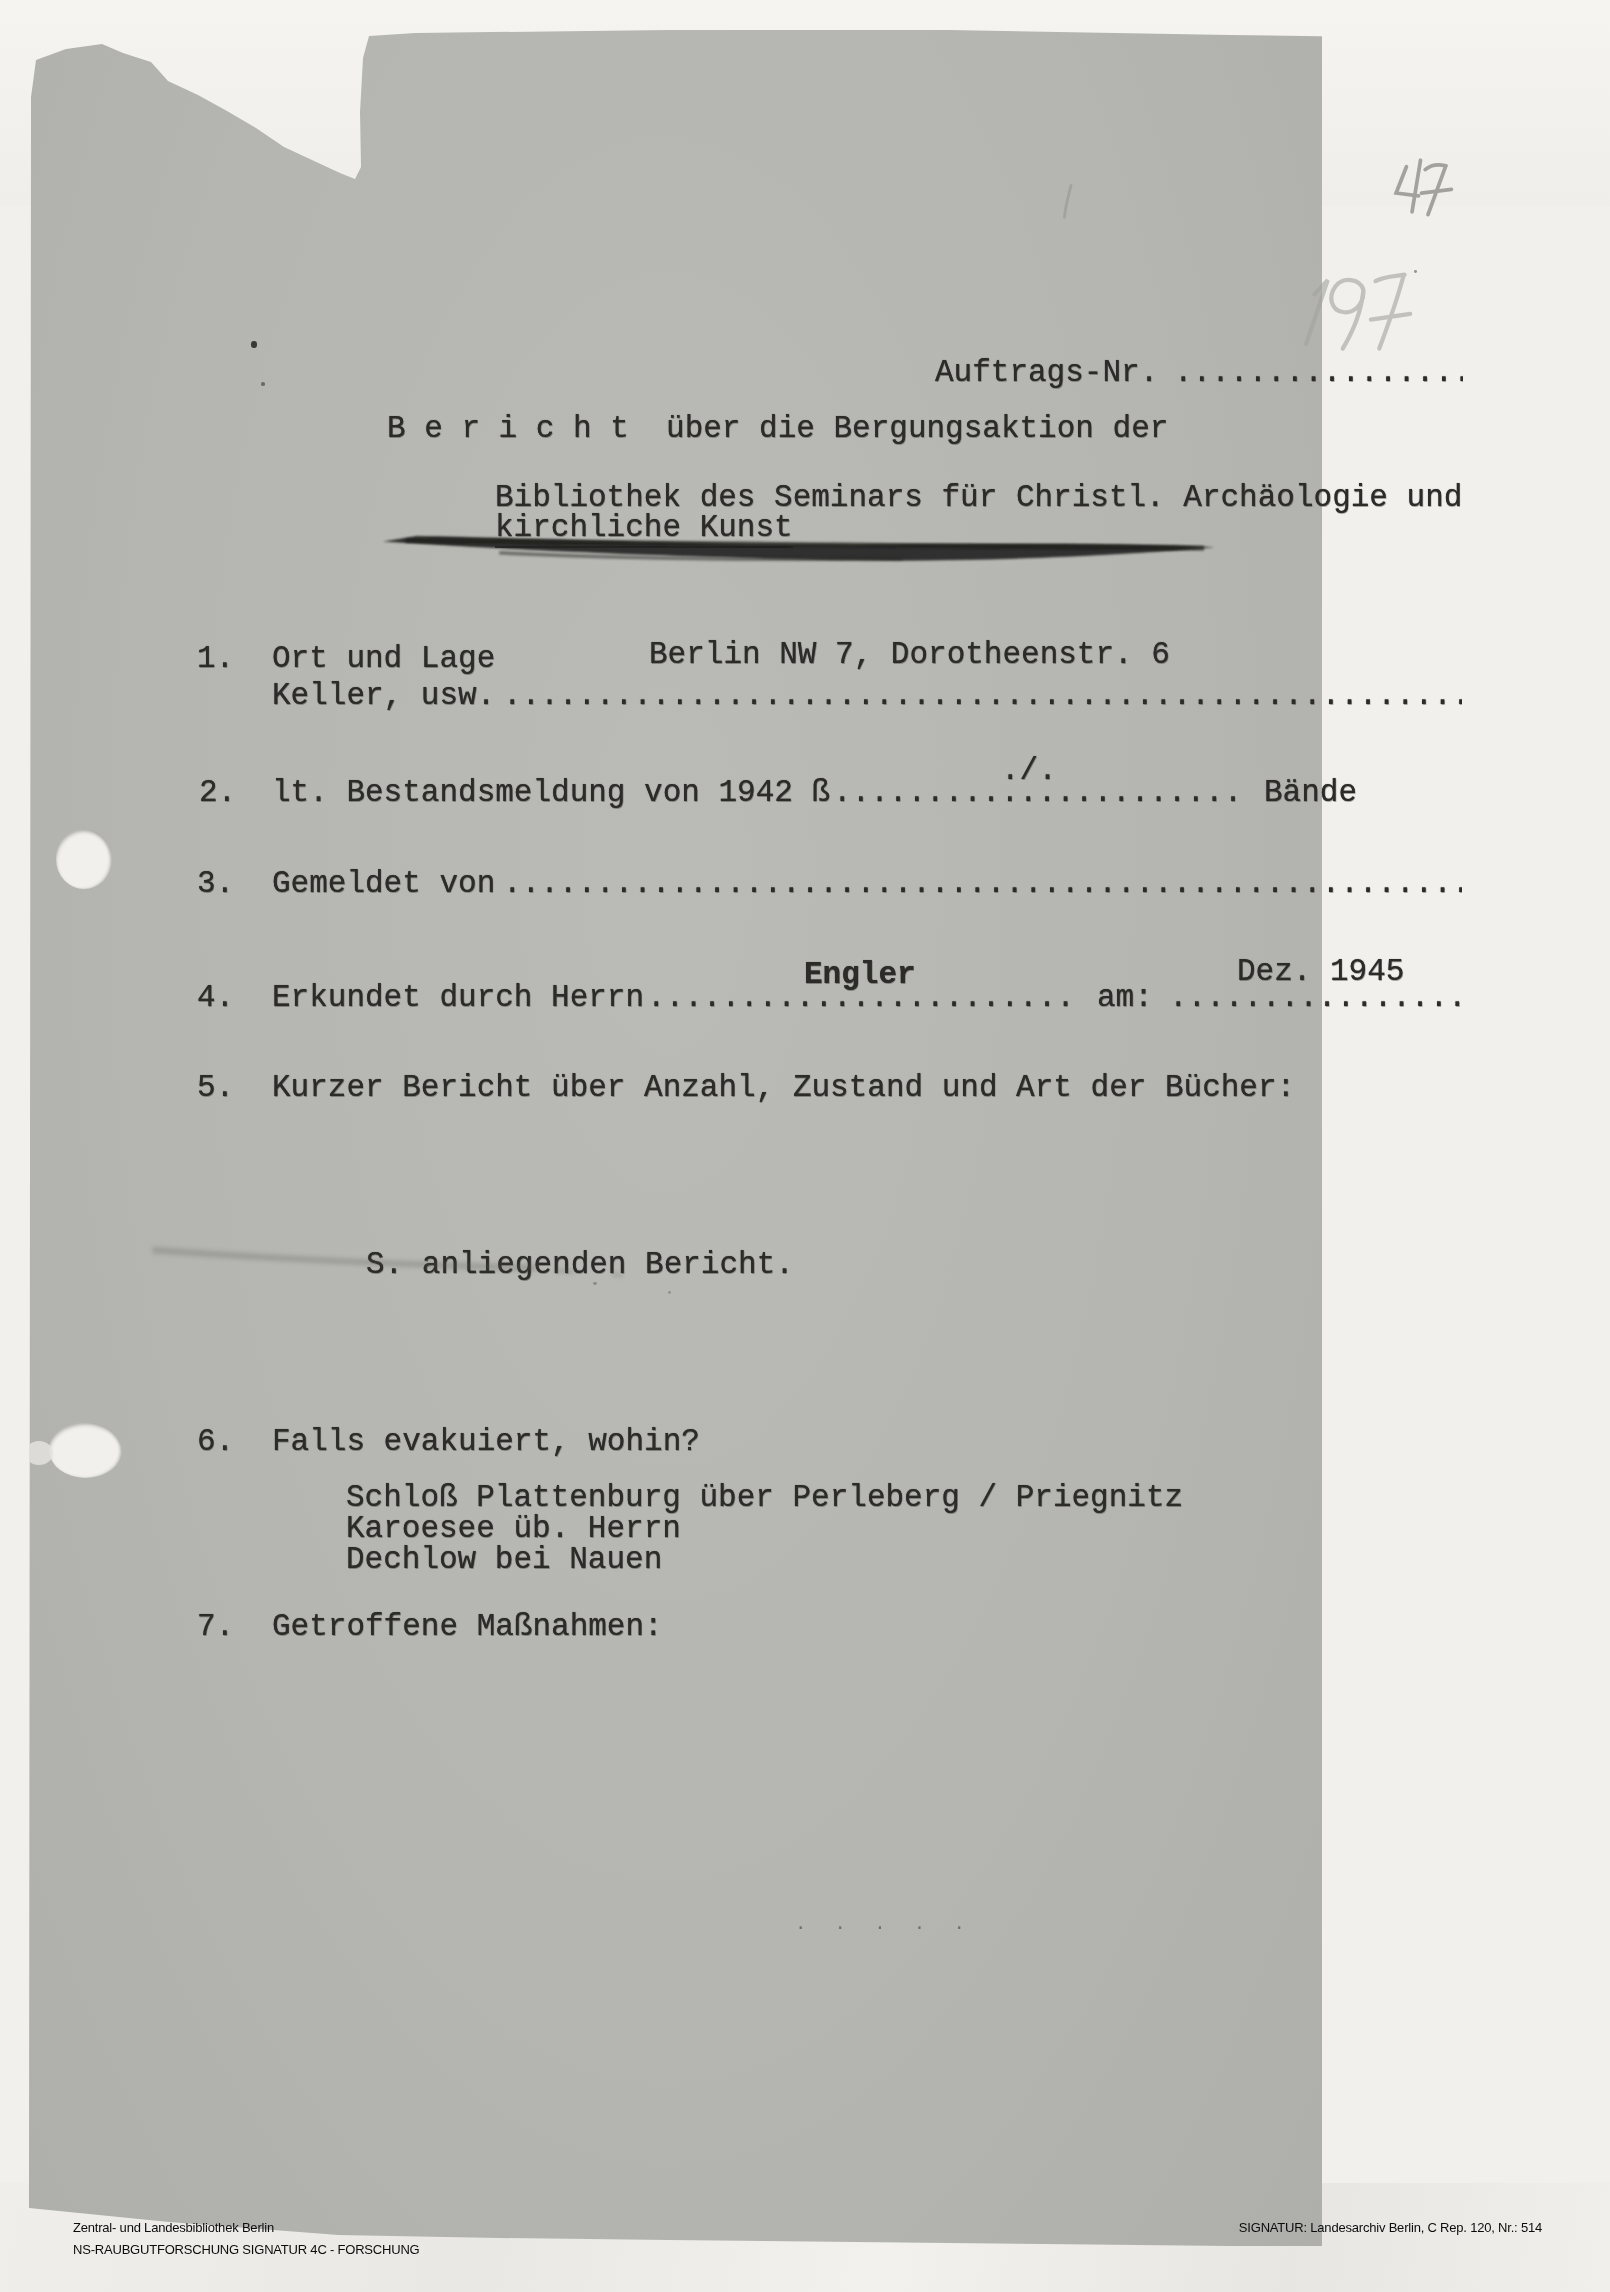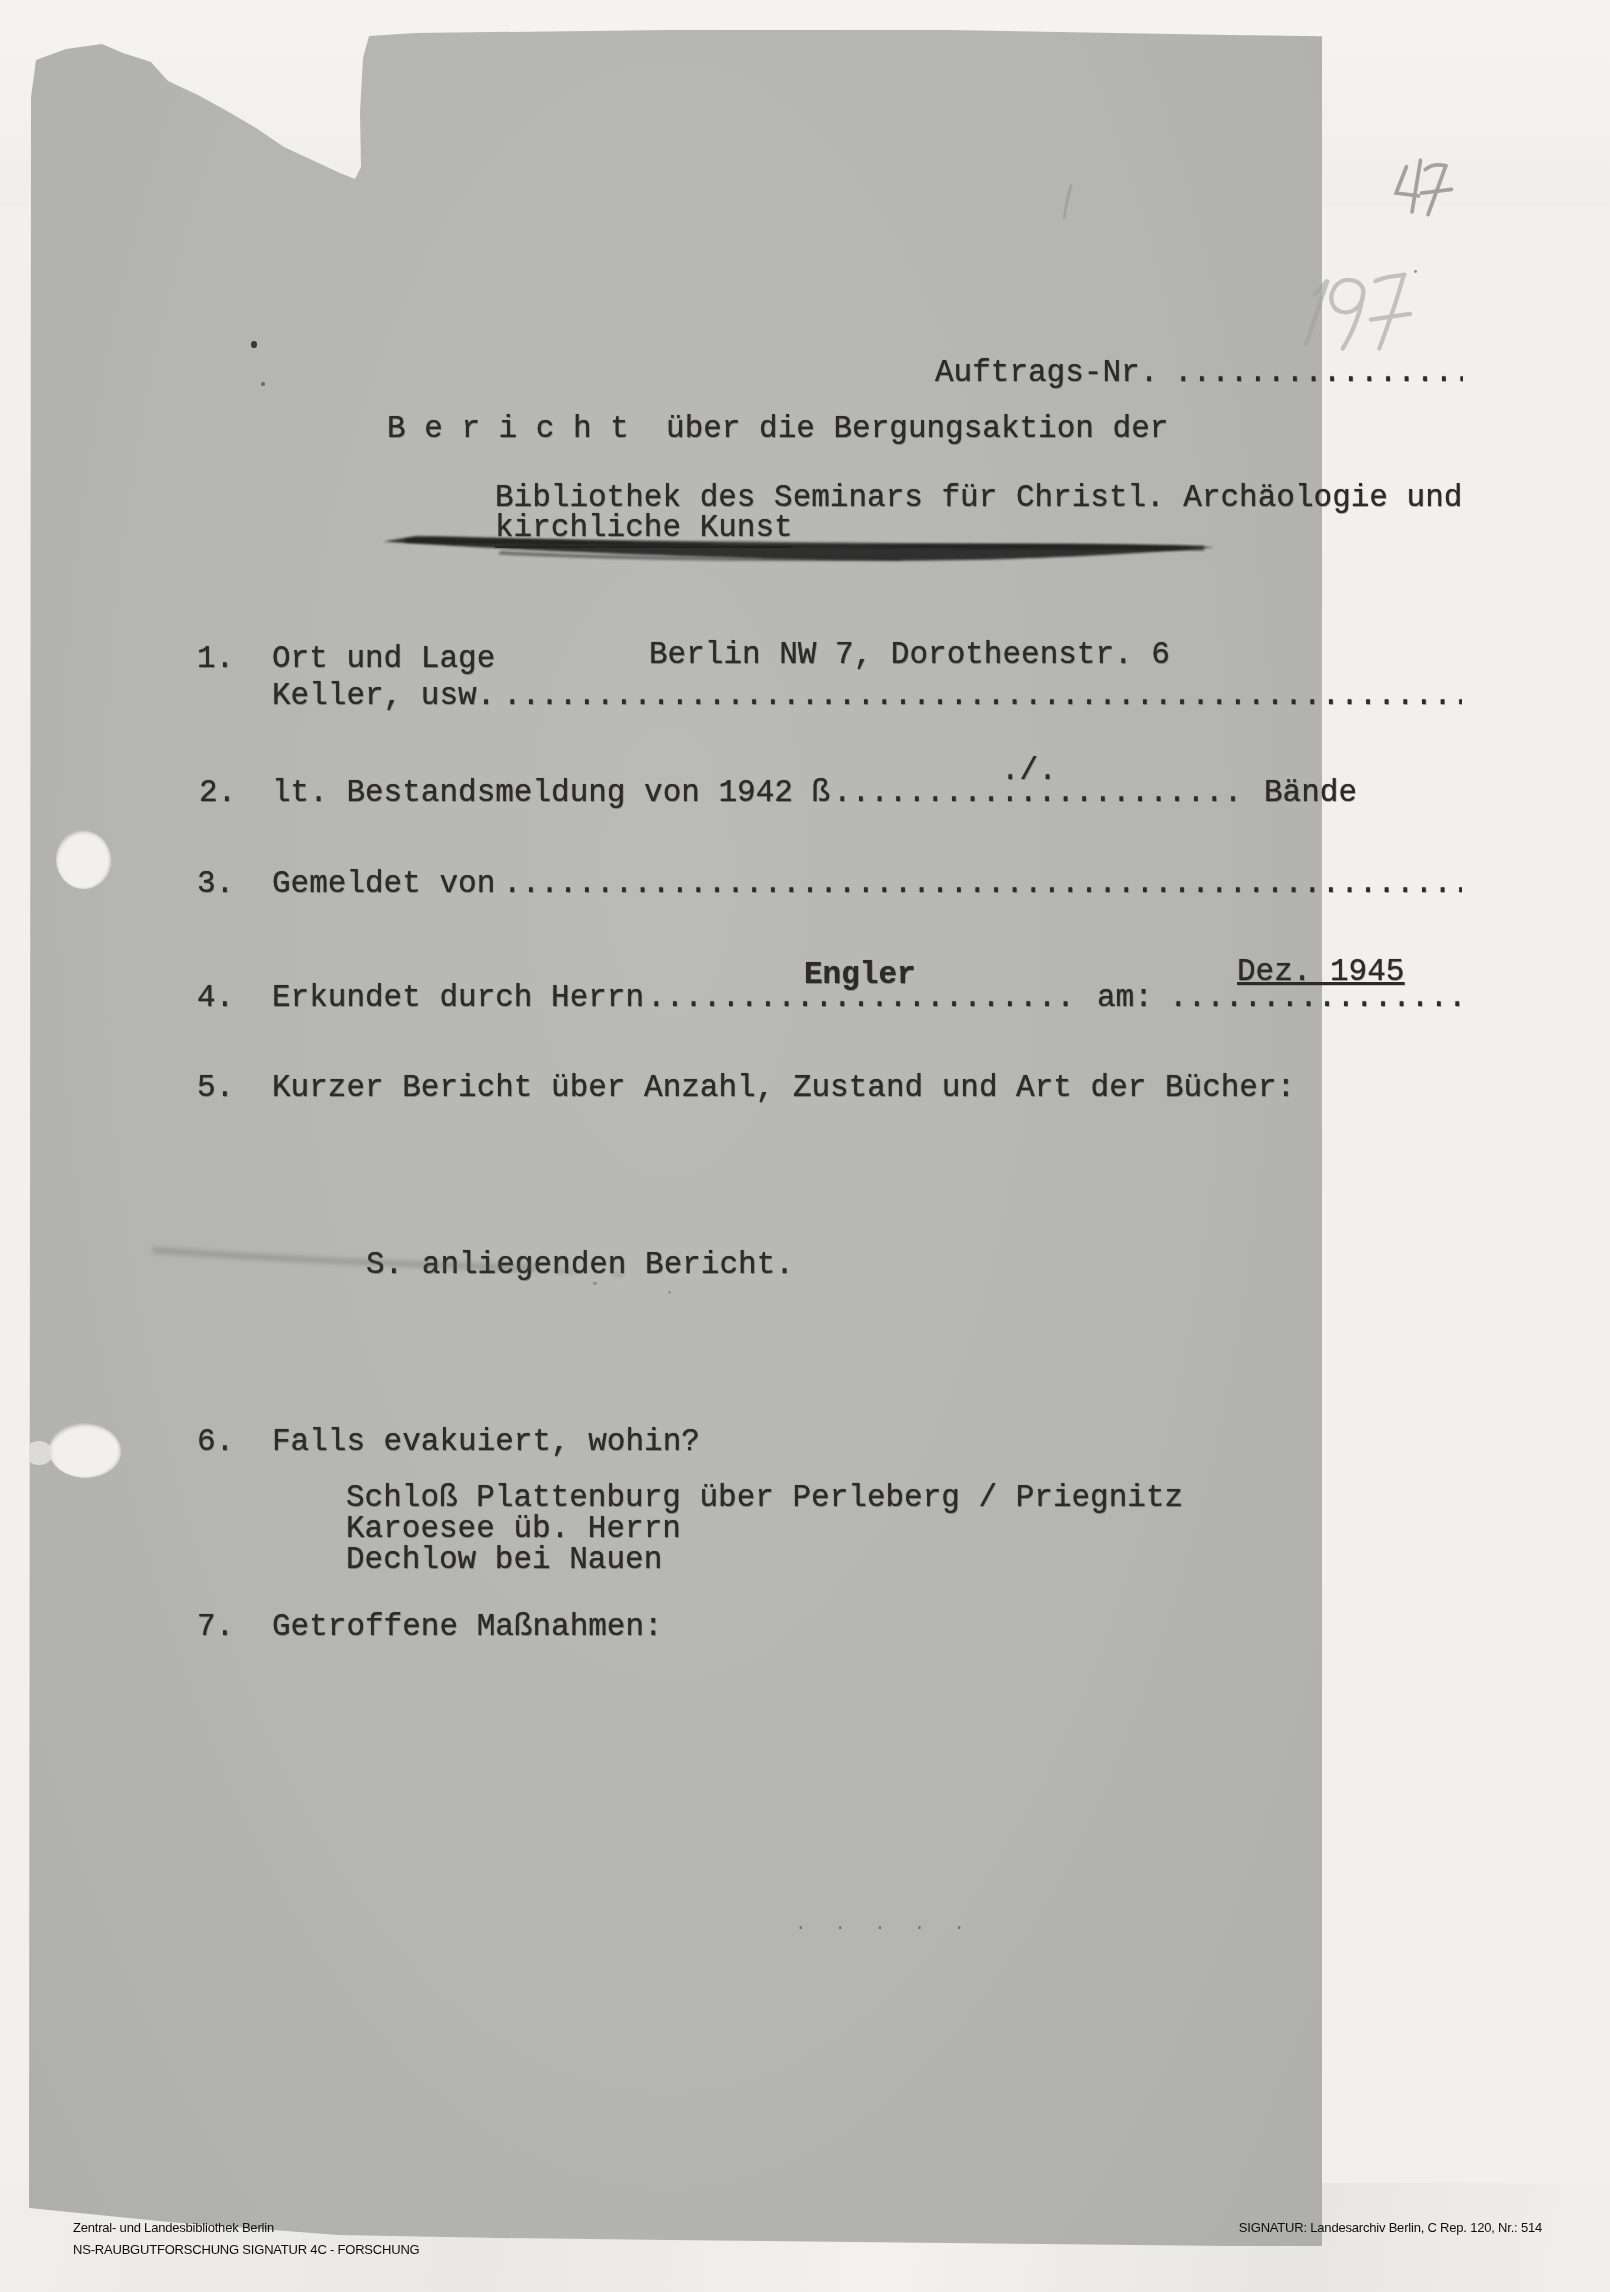--- a/index.html
+++ b/index.html
@@ -80,7 +80,7 @@
   <div class="typed" style="left:792px;top:959px;font-weight:bold;">Engler</div>
   <div class="typed" style="left:1085px;top:982px;">am:</div>
   <div class="dotline" style="left:1157px;top:982px;width:293px;">..............................................................................................................</div>
-  <div class="typed" style="left:1225px;top:956px;text-decoration:underline;">Dez. 1945</div>
+  <div class="typed" style="left:1225px;top:956px;">Dez. 1945</div>
 
   <div class="typed" style="left:185px;top:1072px;">5.</div>
   <div class="typed" style="left:260px;top:1072px;">Kurzer Bericht über Anzahl, Zustand und Art der Bücher:</div>

